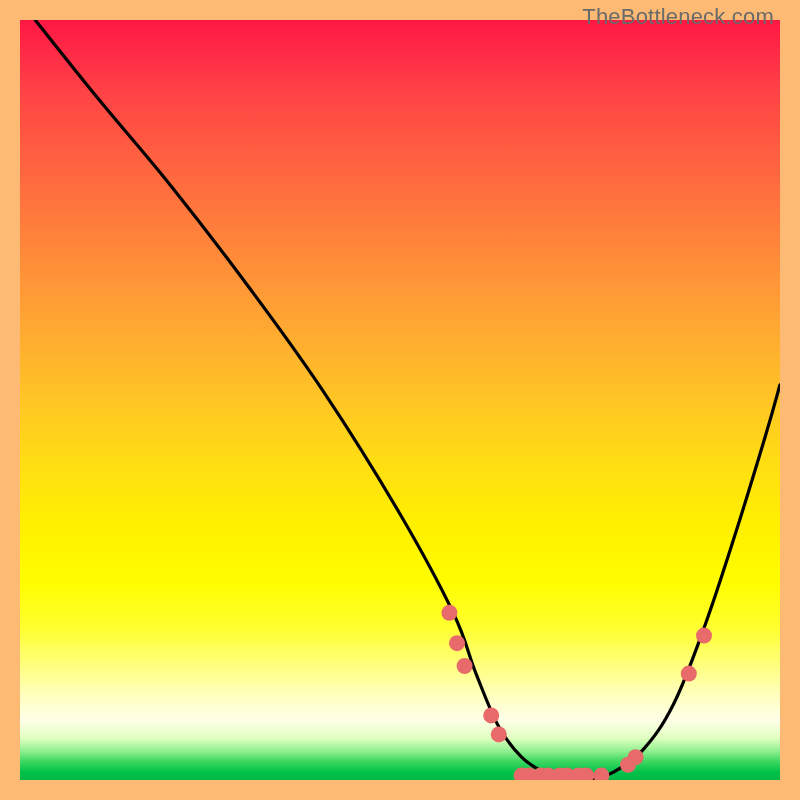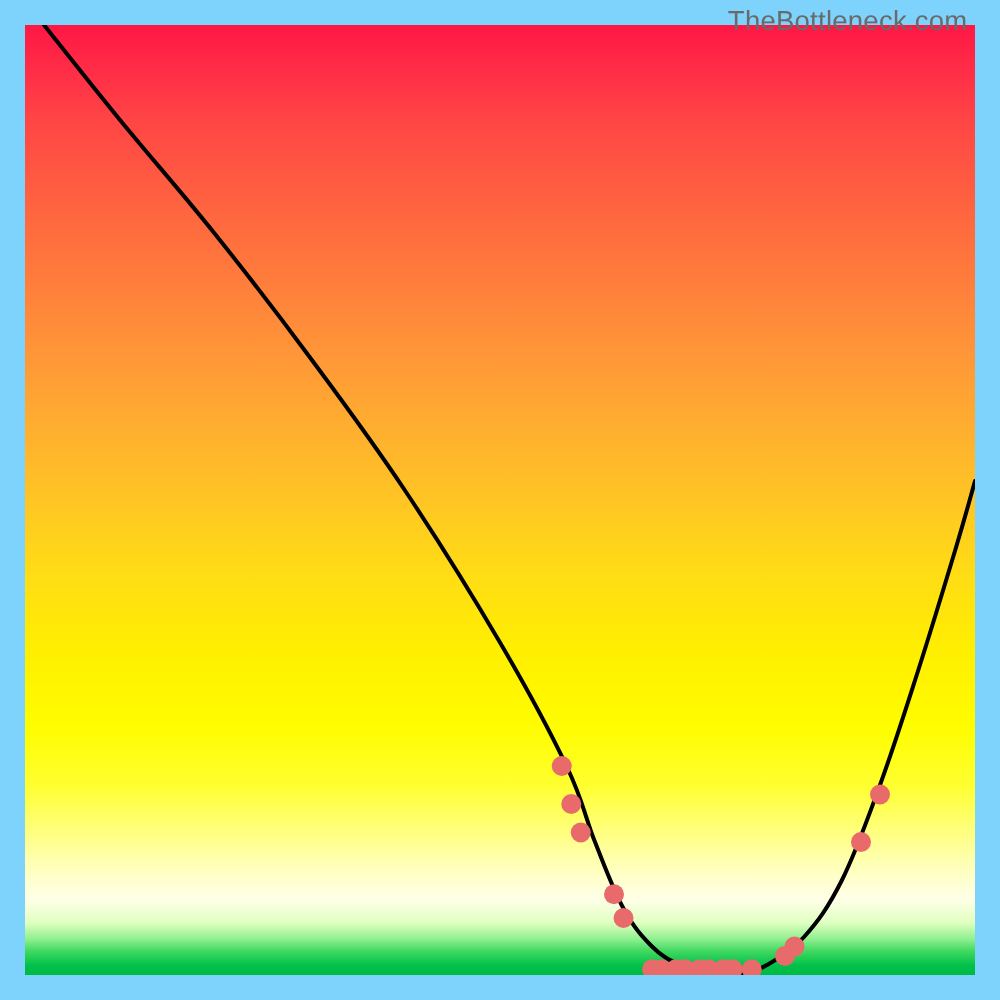--- a/index.html
+++ b/index.html
@@ -15,7 +15,7 @@
     position: relative;
     width: 800px;
     height: 800px;
-    background: #7dd3fc;
+    background: #fdba74;
   }
   .plot-area {
     position: absolute;

